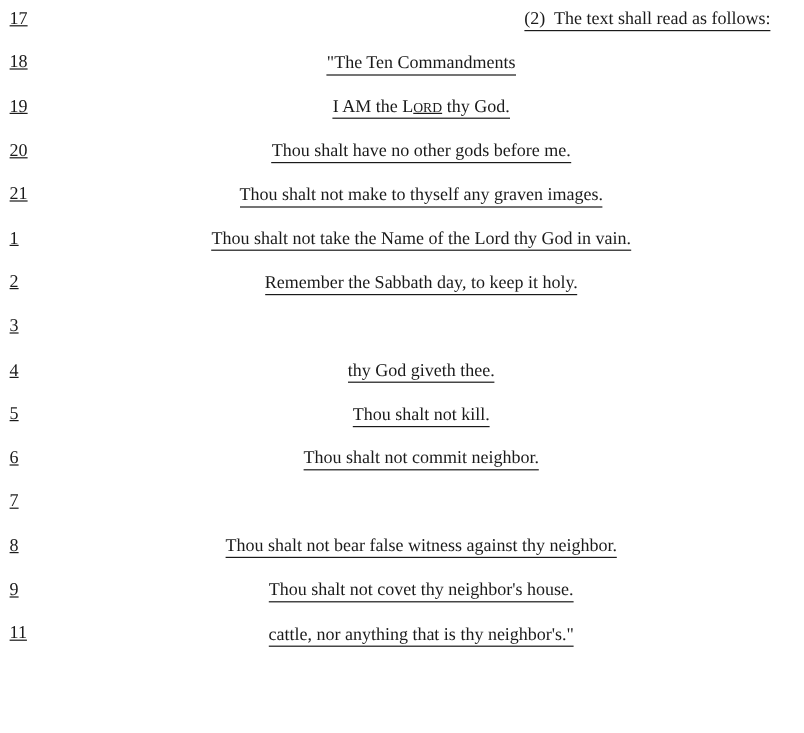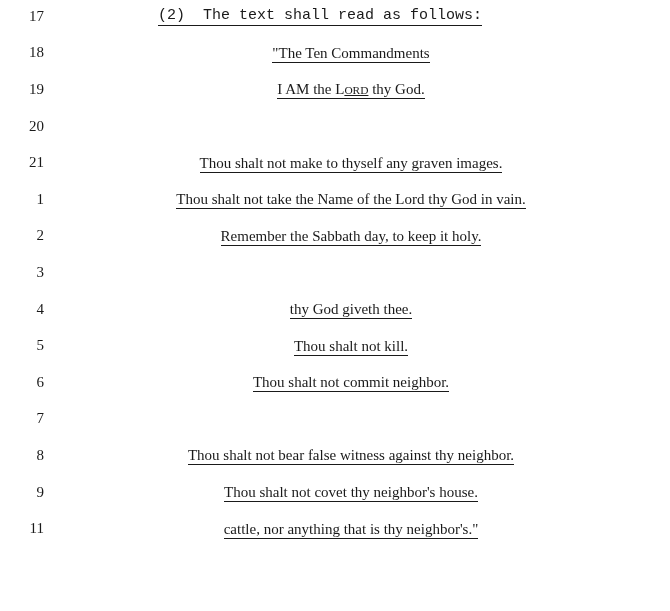--- a/index.html
+++ b/index.html
@@ -35,8 +35,9 @@
     width: 36px;
     margin-left: 8px;
     margin-right: 16px;
-    text-align: right;
+    text-align: left;
     flex: 0 0 auto;
+    text-decoration: underline;
   }
   .content {
     flex: 1 1 auto;

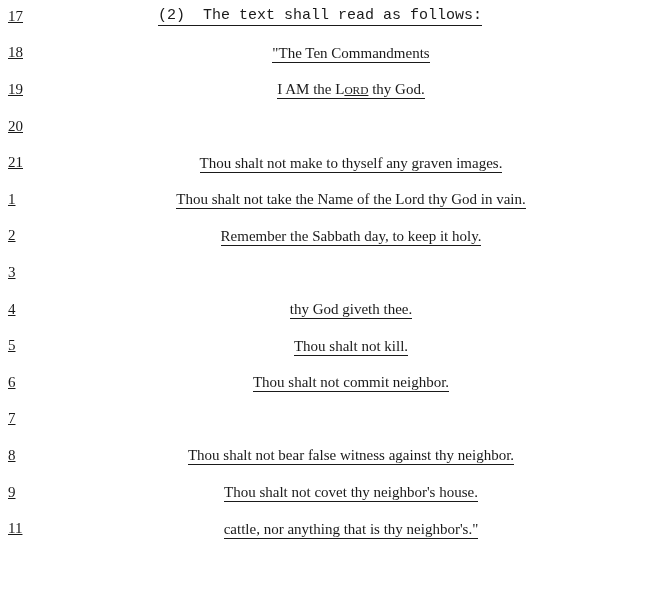--- a/index.html
+++ b/index.html
@@ -45,7 +45,7 @@
     line-height: 1.2;
   }
   .content.center { text-align: center; }
-  .content.indent { text-align: left; padding-left: 98px; font-family: Liberation Mono, monospace; }
+  .content.indent { text-align: right; padding-left: 98px; }
   .u {
     border-bottom: 1.5px solid #1a1a1a;
     white-space: pre-wrap;

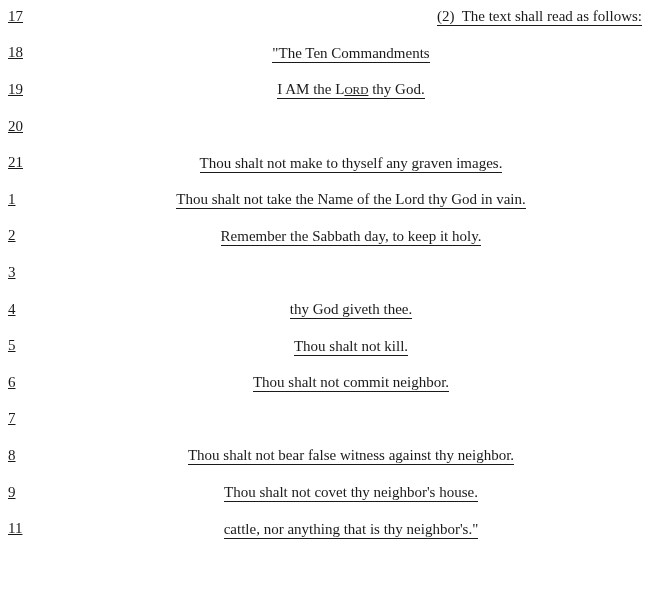--- a/index.html
+++ b/index.html
@@ -75,6 +75,7 @@
       </div>
       <div class="row">
         <div class="num">20</div>
+        <div class="content center"><span class="u">Thou shalt have no other gods before me.</span></div>
       </div>
       <div class="row">
         <div class="num">21</div>

